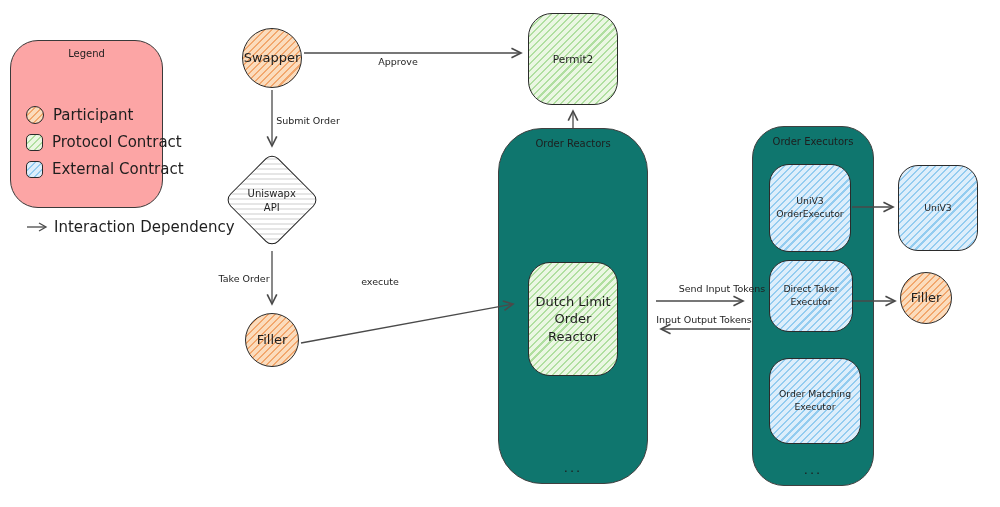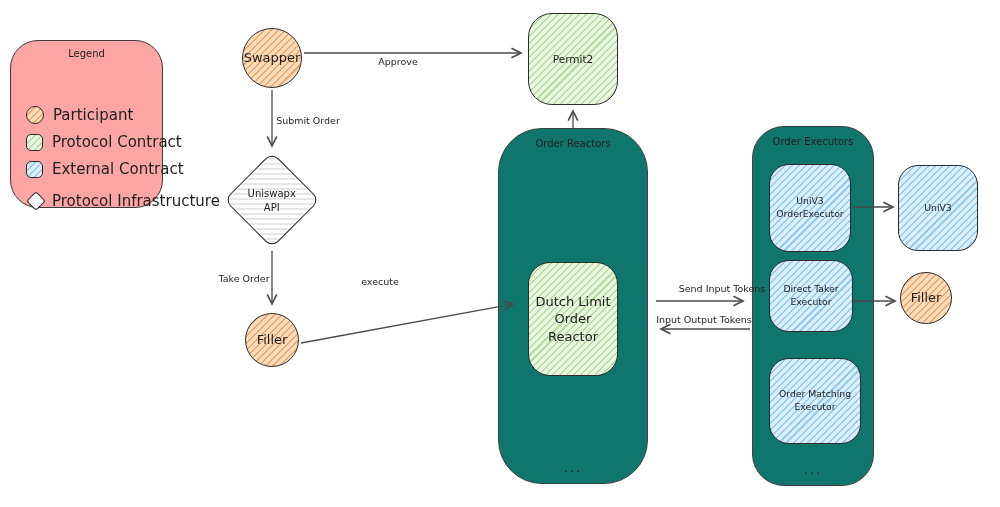--- a/index.html
+++ b/index.html
@@ -72,12 +72,6 @@
     <div class="legend-row" style="top:118px;">
       <span class="sw sw-square hatch-blue"></span>
       <span class="legend-label">External Contract</span>
-    </div>
-    <div class="legend-row" style="top:149px;height:22px;">
-      <span class="sw-diamond-wrap">
-          <span class="sw-diamond hatch-gray"></span>
-        </span>
-      <span class="legend-label" style="margin-left:6px;">Protocol Infrastructure</span>
     </div>
   </div>
 

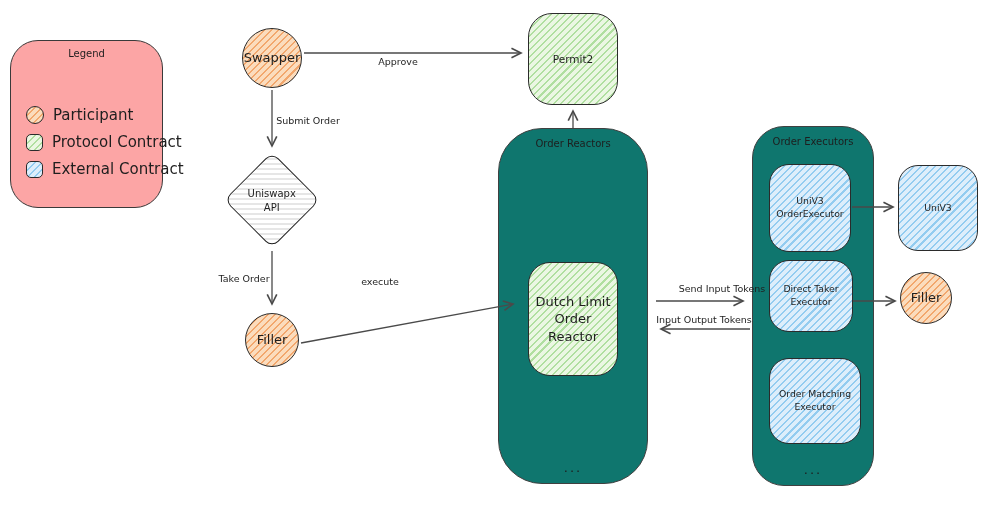--- a/index.html
+++ b/index.html
@@ -72,6 +72,13 @@
     <div class="legend-row" style="top:118px;">
       <span class="sw sw-square hatch-blue"></span>
       <span class="legend-label">External Contract</span>
+    </div>
+    <div class="legend-row" style="top:176px;">
+      <svg width="22" height="12" viewBox="0 0 22 12">
+        <line x1="1" y1="6" x2="19" y2="6" stroke="#4a4a4a" stroke-width="1.3"></line>
+        <path d="M13,2 L20,6 L13,10" fill="none" stroke="#4a4a4a" stroke-width="1.3"></path>
+      </svg>
+      <span class="legend-label" style="margin-left:6px;">Interaction Dependency</span>
     </div>
   </div>
 

